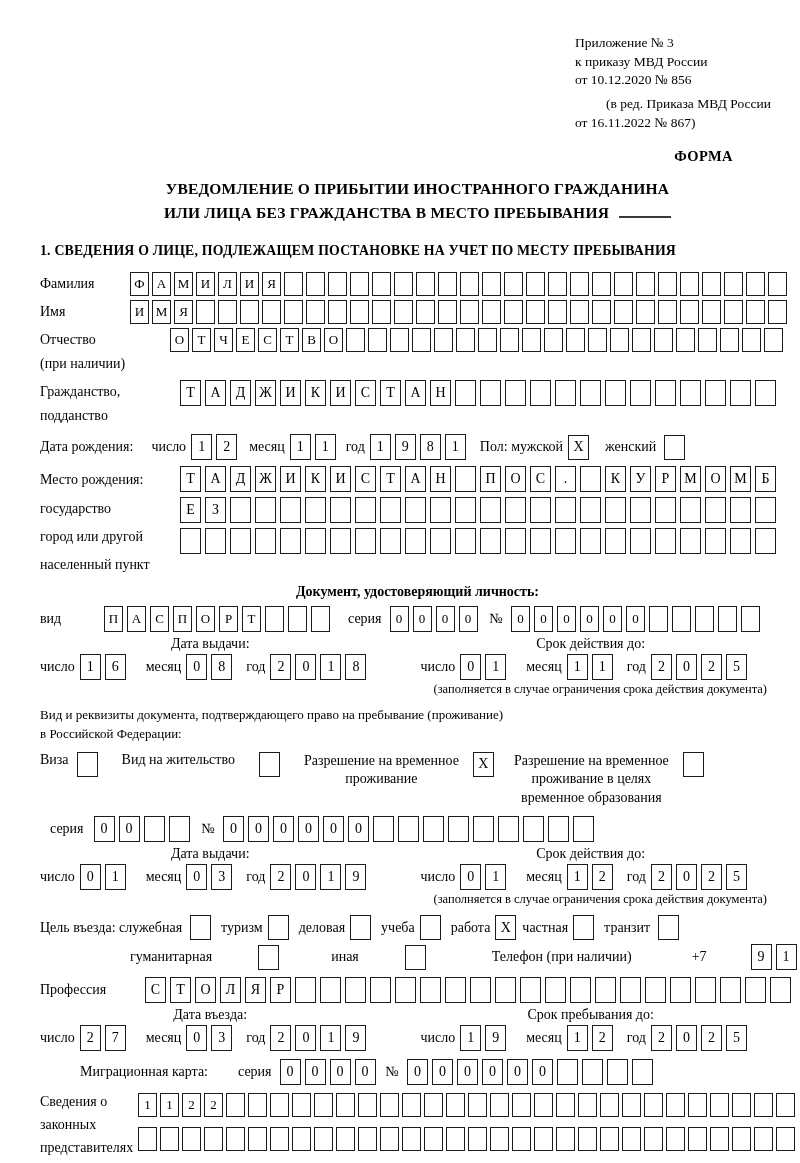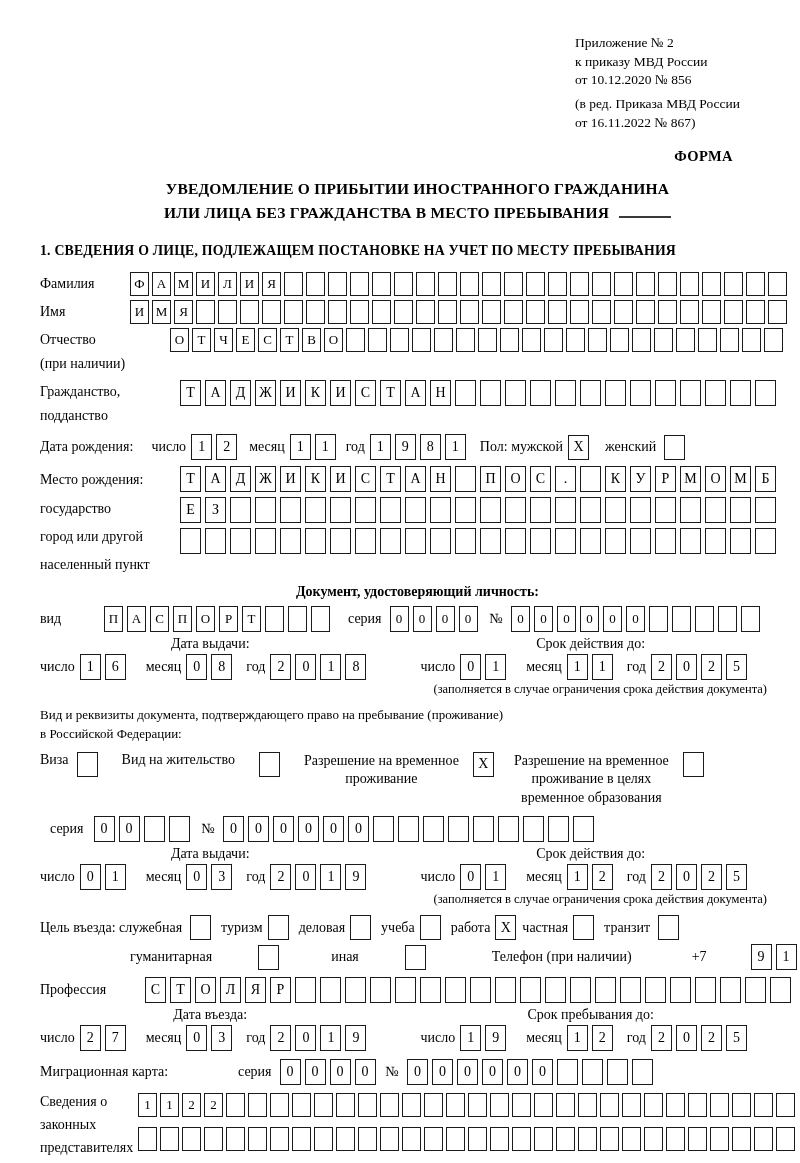--- a/index.html
+++ b/index.html
@@ -58,7 +58,7 @@
 <div class="page">
 
   <div class="ref">
-    <div>Приложение № 2</div>
+    <div>Приложение № 3</div>
     <div>к приказу МВД России</div>
     <div>от 10.12.2020 № 856</div>
     <div class="gap">(в ред. Приказа МВД России</div>

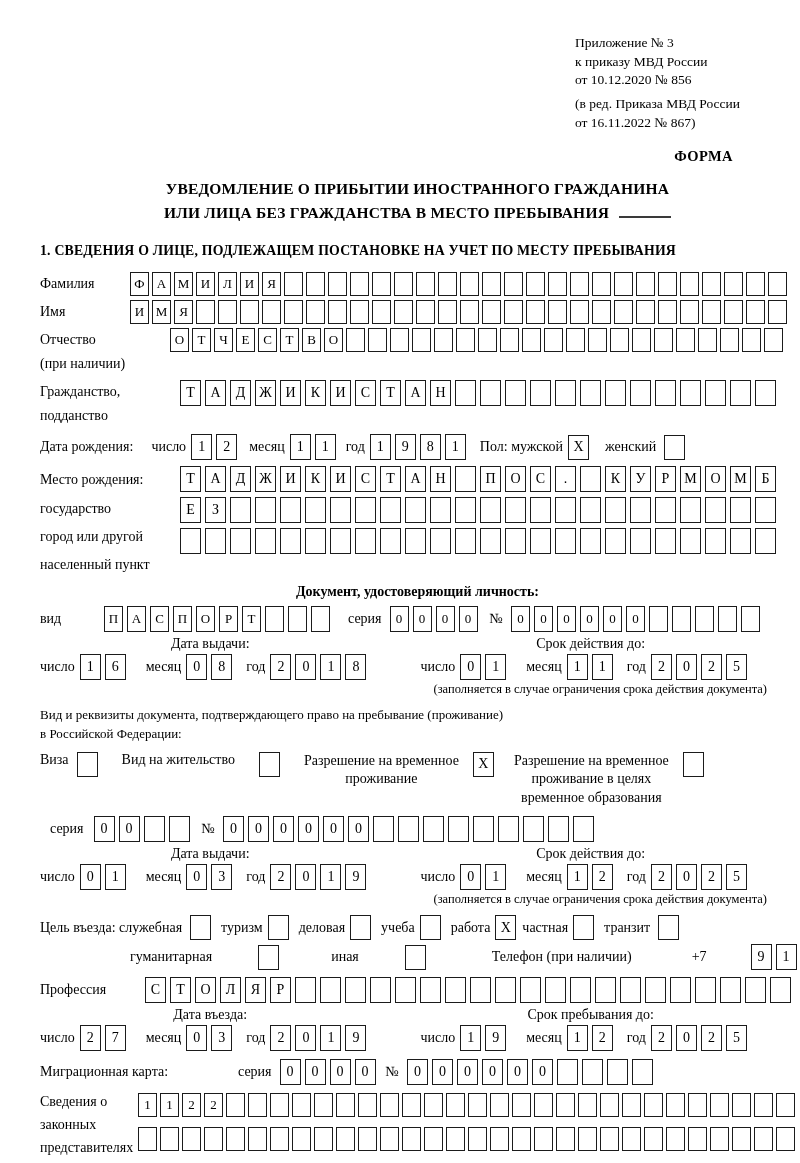--- a/index.html
+++ b/index.html
@@ -10,7 +10,7 @@
     padding:34px 5px 8px 40px; position:relative;
   }
   .ref { margin-left:535px; font-size:13.5px; line-height:1.38; }
-  .ref .gap { margin-top:5px; }
+  .ref .gap { margin-top:5px;margin-left:31px; }
   .forma { text-align:right; padding-right:62px; font-weight:bold; font-size:14.5px; margin-top:16px; letter-spacing:.4px; }
   .title { text-align:center; font-weight:bold; font-size:15.5px; line-height:1.55; margin-top:12px; letter-spacing:.2px; }
   .blank-line { display:inline-block; width:52px; border-bottom:2px solid #3a3a3a; height:.95em; margin-left:10px; }

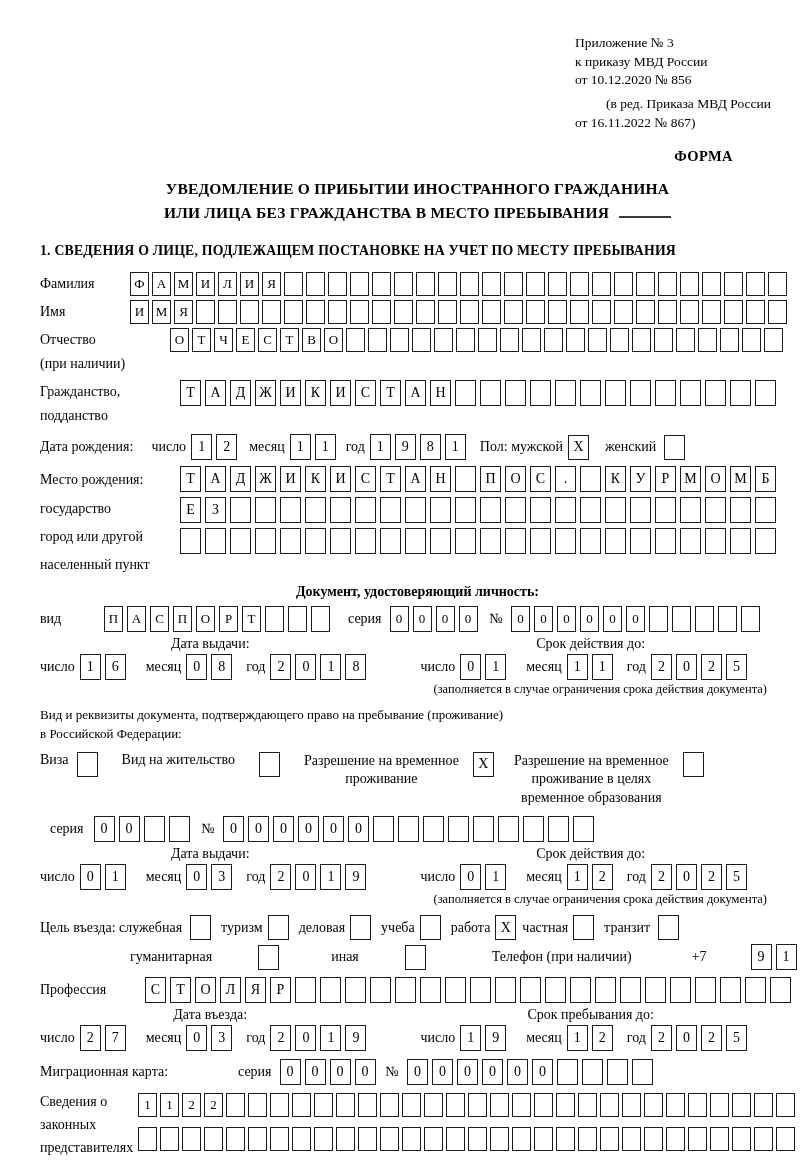--- a/index.html
+++ b/index.html
@@ -21,7 +21,7 @@
   .lbl { font-size:14px; white-space:nowrap; }
   .lblcol { font-size:14px; line-height:1.72; flex:none; }
   .w90{width:90px;flex:none;} .w130{width:130px;flex:none;} .w140{width:140px;flex:none;}
-  .w64{width:64px;flex:none;} .w98{width:98px;flex:none;} .w105{width:105px;flex:none;} .w168{width:168px;flex:none;}
+  .w64{width:64px;flex:none;} .w98{width:98px;flex:none;} .w105{width:105px;flex:none;} .w168{width:168px;flex:none;text-align:right;}
 
   .boxes { display:inline-flex; flex:none; }
   .cell,.cellb,.cellm {

